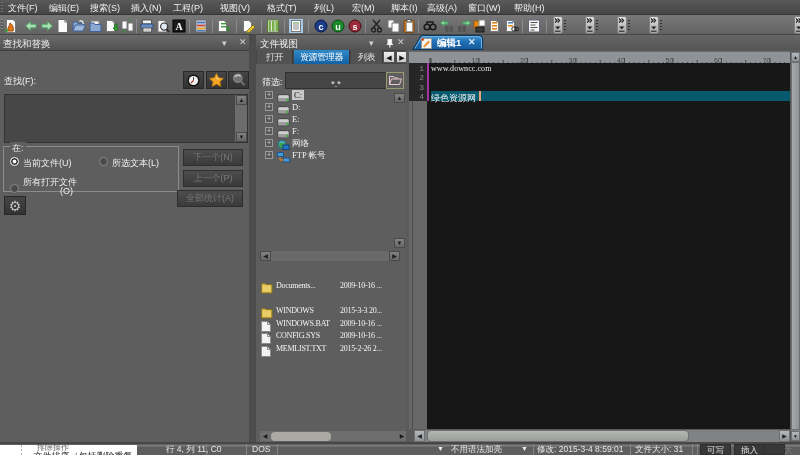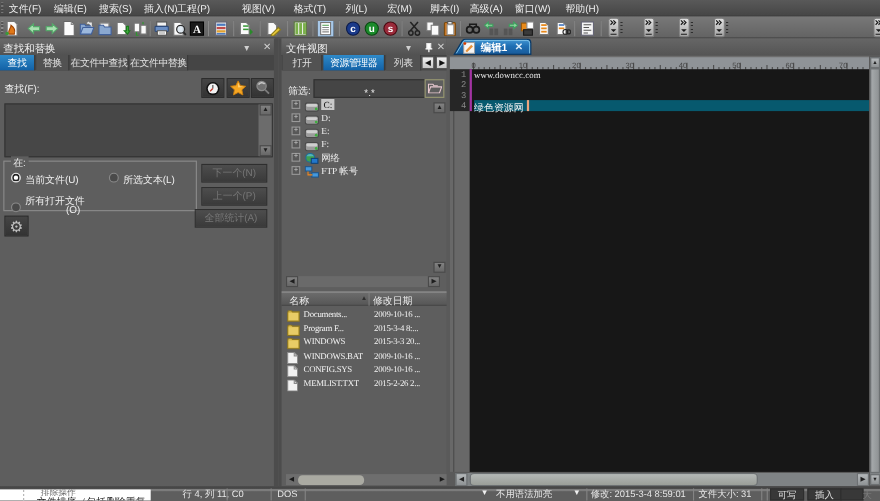--- a/index.html
+++ b/index.html
@@ -95,7 +95,7 @@
   <span class="mi" style="left:49px">编辑(E)</span>
   <span class="mi" style="left:90px">搜索(S)</span>
   <span class="mi" style="left:131px">插入(N)</span>
-  <span class="mi" style="left:161px">工程(P)</span>
+  <span class="mi" style="left:173px">工程(P)</span>
   <span class="mi" style="left:220px">视图(V)</span>
   <span class="mi" style="left:267px">格式(T)</span>
   <span class="mi" style="left:314px">列(L)</span>

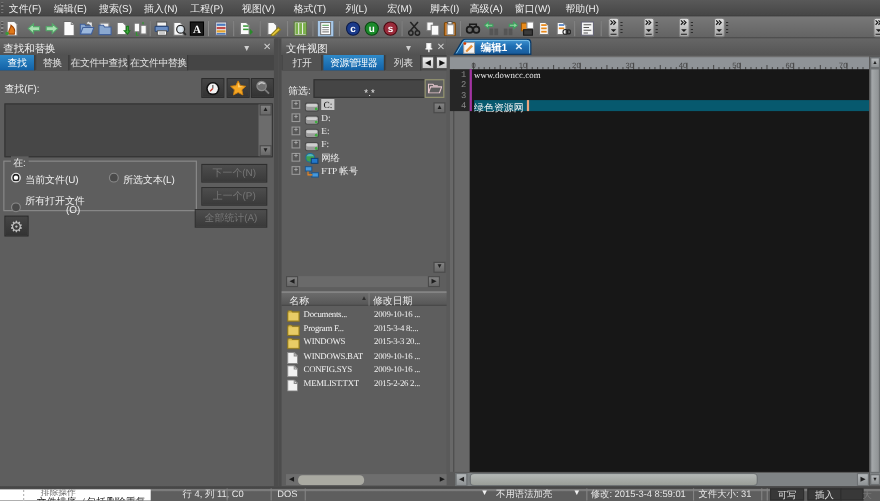--- a/index.html
+++ b/index.html
@@ -336,12 +336,6 @@
   <div class="ptitle" style="left:3px; top:2.5px;">查找和替换</div>
   <div class="ptbtn" style="left:222px; top:3px;">▾</div>
   <div class="ptbtn" style="left:239px; top:2px;">✕</div>
-  <div class="tabrow" style="left:0; top:15px; width:250px; background:#454545;">
-    <div class="tab active" style="left:0; width:32px;">查找</div>
-    <div class="tab" style="left:33px; width:30px;">替换</div>
-    <div class="tab" style="left:64px; width:53px;">在文件中查找</div>
-    <div class="tab" style="left:118px; width:53px;">在文件中替换</div>
-  </div>
   <div class="body">
     <div class="abs" style="left:4px; top:11px; color:#f0f0f0; font-size:9px;">查找(F):</div>
     <div class="sbtn" style="left:183px; top:7px;">

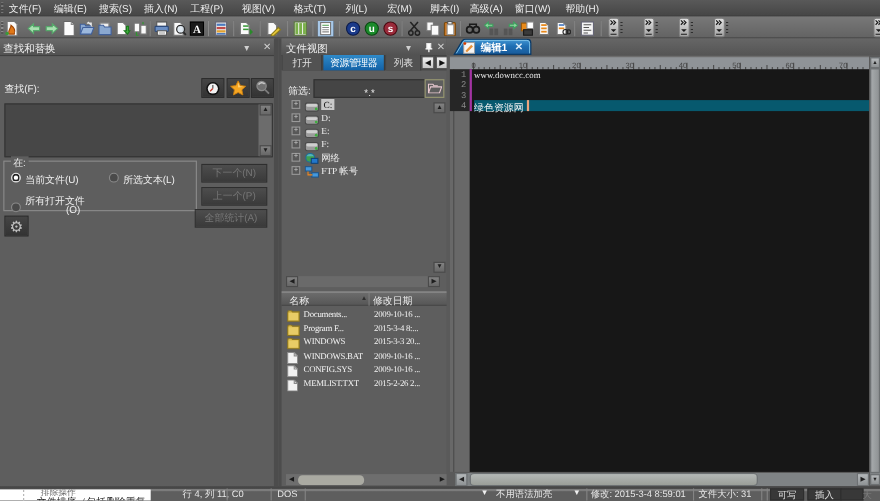--- a/index.html
+++ b/index.html
@@ -474,12 +474,6 @@
     <div class="scb" style="right:0; top:0; height:10px;">▶</div>
   </div>
 
-  <div class="abs" style="left:0; top:230px; width:153px; height:13px; background:linear-gradient(#6c6c6c,#575757); border-top:1px solid #9a9a9a; border-bottom:1px solid #454545; color:#ececec; font-size:9px;">
-    <span class="abs" style="left:7px; top:1px;">名称</span>
-    <span class="abs" style="left:72px; top:3px; color:#2e2e2e; font-size:6px;">▲</span>
-    <div class="abs" style="left:79px; top:0; width:1px; height:12px; background:#7c7c7c;"></div>
-    <span class="abs" style="left:83px; top:1px;">修改日期</span>
-  </div>
   <div id="flist" class="abs" style="left:0; top:244px; width:153px; height:152px; overflow:hidden;">
         <div class="abs" style="left:0; top:0px; width:153px; height:12.5px;">
           <span class="abs" style="left:5px; top:1px;"><svg width="12" height="11" viewBox="0 0 12 11">

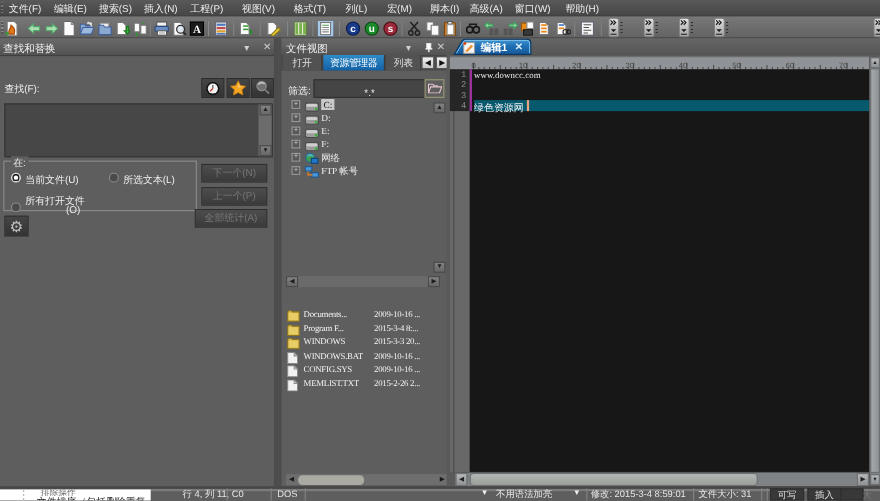--- a/index.html
+++ b/index.html
@@ -482,14 +482,6 @@
             </svg></span>
           <span class="abs mono" style="left:20px; top:2px; font-size:8px; letter-spacing:-0.25px; white-space:nowrap; color:#f4f4f4;">Documents...</span>
           <span class="abs mono" style="left:84px; top:2px; font-size:8px; letter-spacing:-0.25px; white-space:nowrap; color:#f4f4f4;">2009-10-16 ...</span>
-        </div>
-        <div class="abs" style="left:0; top:12.5px; width:153px; height:12.5px;">
-          <span class="abs" style="left:5px; top:1px;"><svg width="12" height="11" viewBox="0 0 12 11">
-              <path d="M0.5 2.5 L0.5 10 L11 10 L11 1.5 L5 1.5 L4 0.5 L1 0.5 Z" fill="#d8b84a" stroke="#8a7420"></path>
-              <path d="M1.5 2.5 L10 2.5 L10 9 L1.5 9 Z" fill="#e8cc66"></path>
-            </svg></span>
-          <span class="abs mono" style="left:20px; top:2px; font-size:8px; letter-spacing:-0.25px; white-space:nowrap; color:#f4f4f4;">Program F...</span>
-          <span class="abs mono" style="left:84px; top:2px; font-size:8px; letter-spacing:-0.25px; white-space:nowrap; color:#f4f4f4;">2015-3-4 8:...</span>
         </div>
         <div class="abs" style="left:0; top:25px; width:153px; height:12.5px;">
           <span class="abs" style="left:5px; top:1px;"><svg width="12" height="11" viewBox="0 0 12 11">

